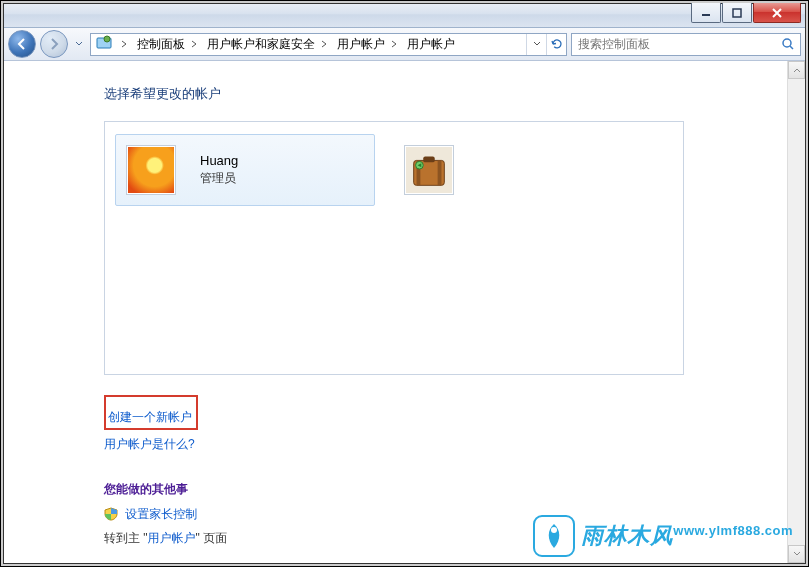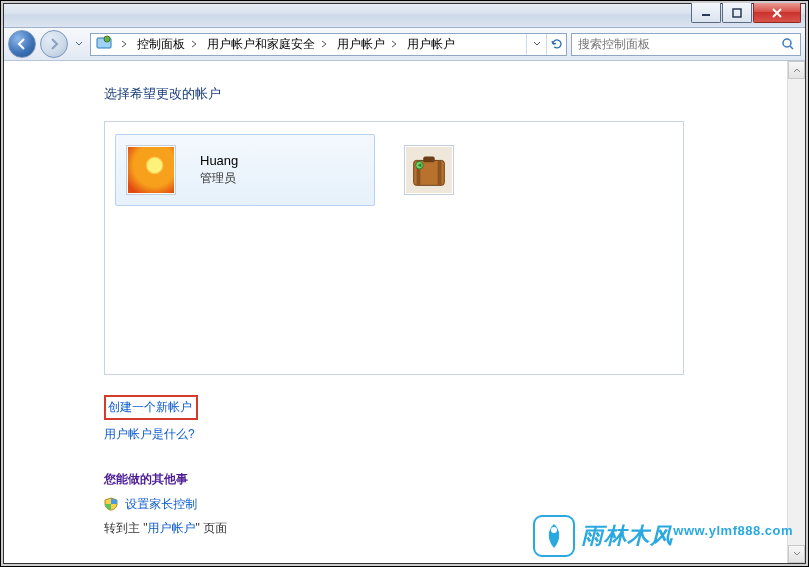--- a/index.html
+++ b/index.html
@@ -51,7 +51,7 @@
   .acct-text .acct-sub { font-size: 12px; color: #333; }
 
   .bottom-links { margin-top: 20px; }
-  .redbox-wrap { border: 2px solid #d43b2d; padding: 2px 4px 2px 2px; display: inline-block; }
+  .redbox-wrap { border: 2px solid #d43b2d; padding: 12px 4px 2px 2px; display: inline-block; }
   .link { color: #0d5bcc; cursor: pointer; font-size: 12px; }
   .link-row { margin: 6px 0; }
   .other-heading { font-weight: bold; font-size: 12px; color: #4c1d95; margin-top: 28px; margin-bottom: 8px; }

